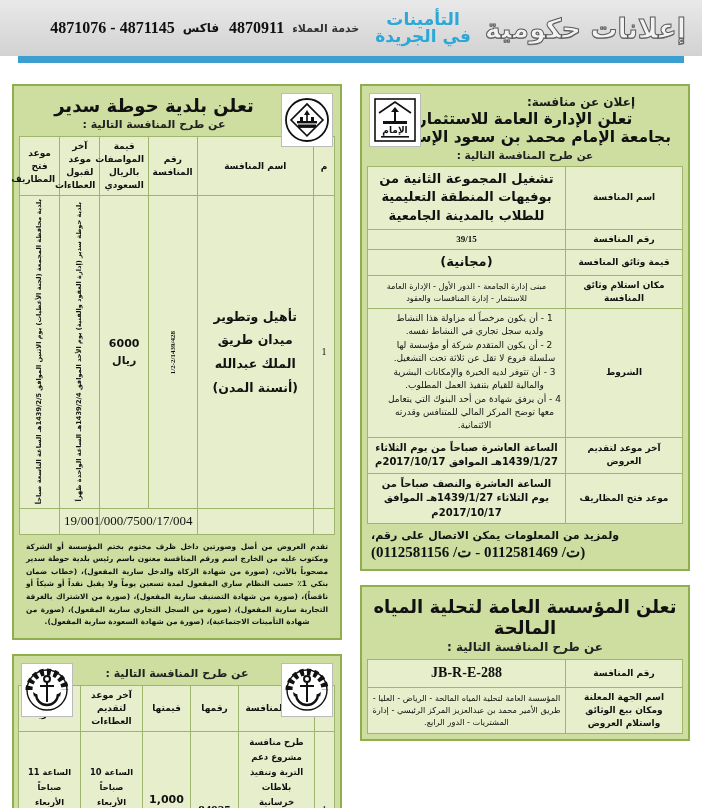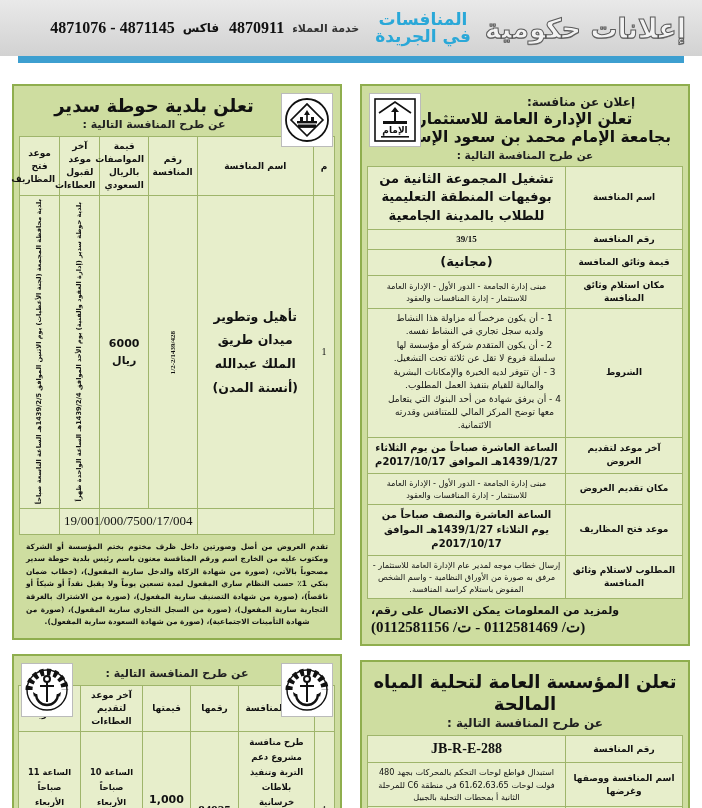--- a/index.html
+++ b/index.html
@@ -127,7 +127,7 @@
 <div class="masthead">
   <div class="mast-gov">إعلانات حكومية</div>
   <div class="mast-blue">
-    <div>المنافسات</div>
+    <div>التأمينات</div>
     <div>في الجريدة</div>
   </div>
   <div class="mast-service">خدمة العملاء</div>

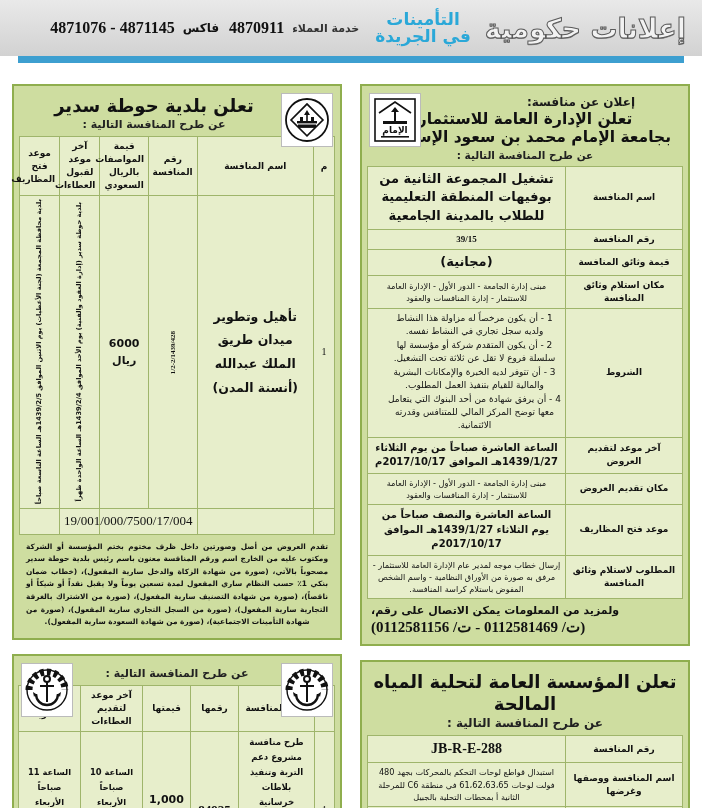--- a/index.html
+++ b/index.html
@@ -188,10 +188,6 @@
       <tr>
         <td class="lbl">آخر موعد لتقديم العروض</td>
         <td class="val" style="font-size:10px">الساعة العاشرة صباحاً من يوم الثلاثاء 1439/1/27هـ الموافق 2017/10/17م</td>
-      </tr>
-      <tr>
-        <td class="lbl">مكان تقديم العروض</td>
-        <td class="val sm" style="text-align:center">مبنى إدارة الجامعة - الدور الأول - الإدارة العامة للاستثمار - إدارة المنافسات والعقود</td>
       </tr>
       <tr>
         <td class="lbl">موعد فتح المظاريف</td>

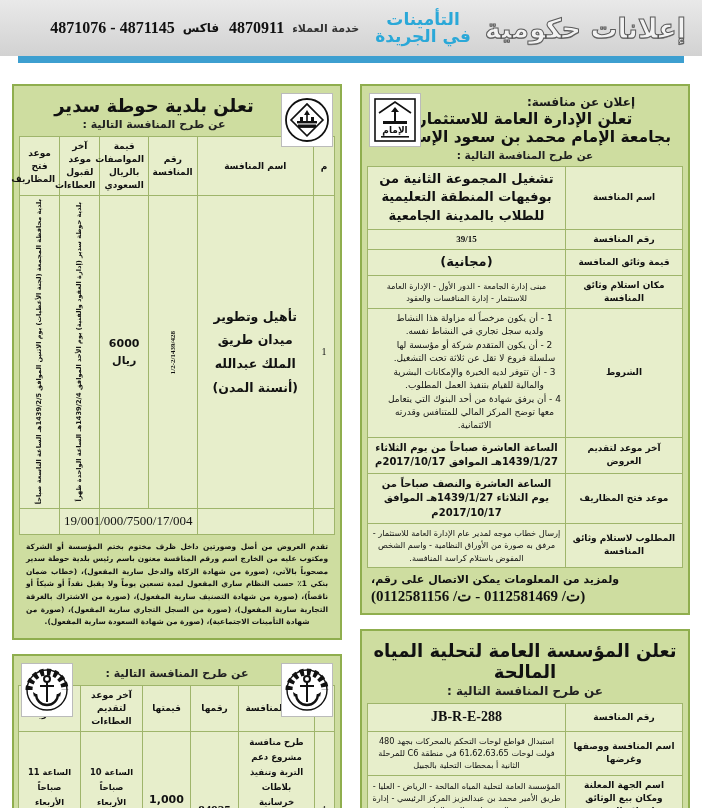--- a/index.html
+++ b/index.html
@@ -192,10 +192,6 @@
       <tr>
         <td class="lbl">موعد فتح المظاريف</td>
         <td class="val" style="font-size:10px">الساعة العاشرة والنصف صباحاً من يوم الثلاثاء 1439/1/27هـ الموافق 2017/10/17م</td>
-      </tr>
-      <tr>
-        <td class="lbl">المطلوب لاستلام وثائق المنافسة</td>
-        <td class="val sm" style="text-align:center">إرسال خطاب موجه لمدير عام الإدارة العامة للاستثمار - مرفق به صورة من الأوراق النظامية - واسم الشخص المفوض باستلام كراسة المنافسة.</td>
       </tr>
     </tbody>
       </table>

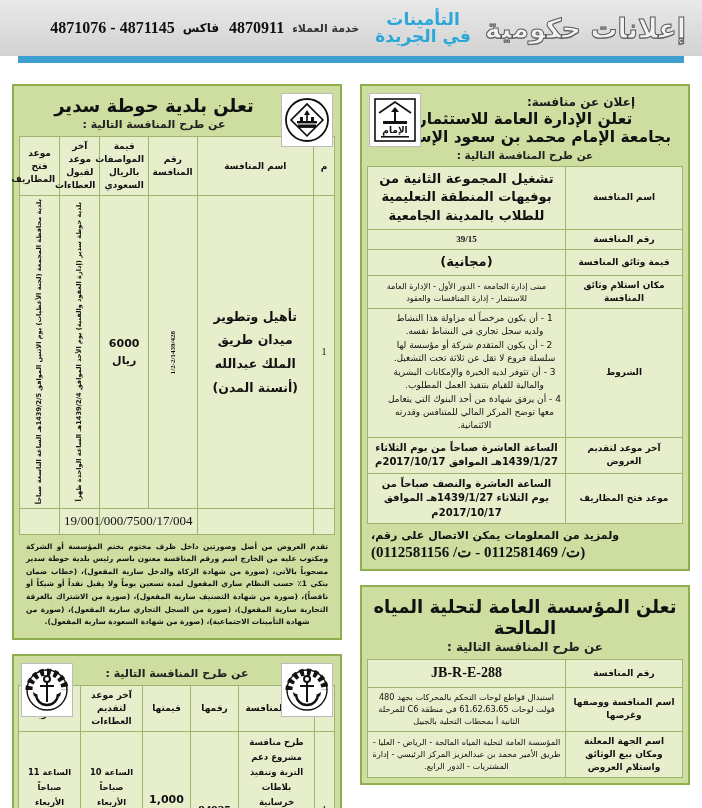--- a/index.html
+++ b/index.html
@@ -212,10 +212,6 @@
           <tr>
         <td class="lbl">رقم المنافسة</td>
         <td class="val nm" style="font-size:14px">JB-R-E-288</td>
-      </tr>
-      <tr>
-        <td class="lbl">اسم المنافسة ووصفها وغرضها</td>
-        <td class="val sm" style="text-align:center">استبدال قواطع لوحات التحكم بالمحركات بجهد 480 فولت لوحات 61،62،63،65 في منطقة C6 للمرحلة الثانية أ بمحطات التحلية بالجبيل</td>
       </tr>
       <tr>
         <td class="lbl">اسم الجهة المعلنة ومكان بيع الوثائق واستلام العروض</td>

